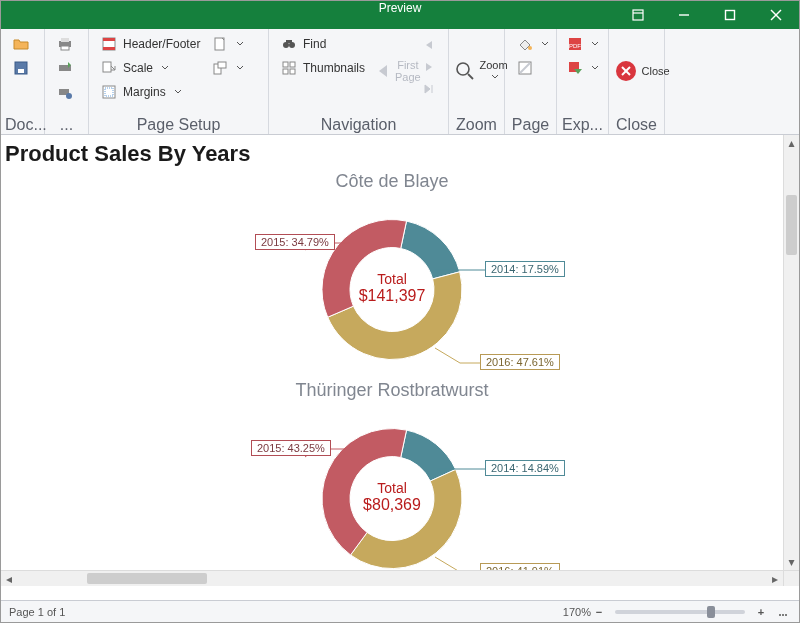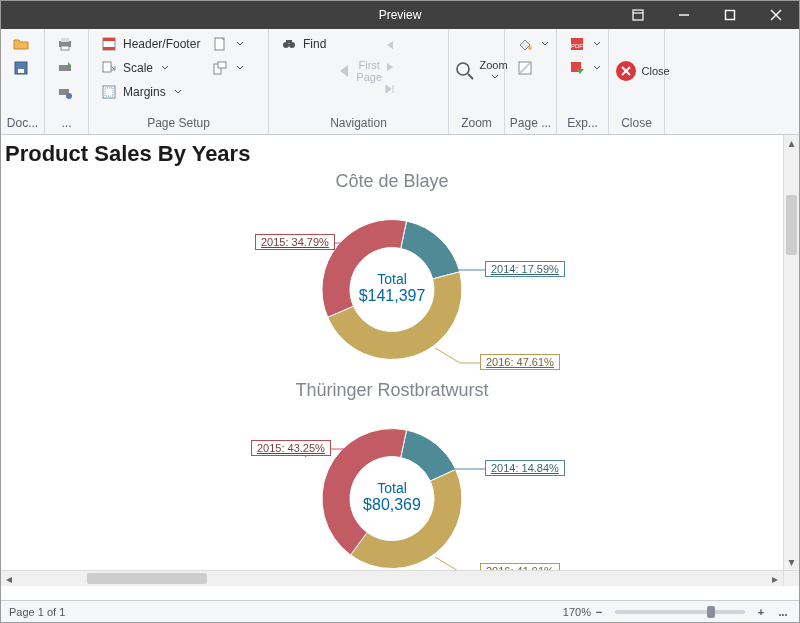--- a/index.html
+++ b/index.html
@@ -6,7 +6,7 @@
   html, body { margin:0; padding:0; font-family: "Segoe UI", Tahoma, sans-serif; font-size:12px; color:#333; }
   body { width:800px; height:623px; overflow:hidden; background:#fff; position:relative; border:1px solid #9a9a9a;}
   
-  .titlebar { height:28px; background:#404040; color:#fff; display:flex; align-items:center; position:relative; }
+  .titlebar { height:28px; background:#15803d; color:#fff; display:flex; align-items:flex-start; position:relative; }
   .titlebar .title { position:absolute; left:50%; transform:translateX(-50%); font-size:12px; }
   .titlebar .wbtns { margin-left:auto; display:flex; height:100%; }
   .titlebar .wbtn { width:46px; display:flex; align-items:center; justify-content:center; cursor:pointer; }

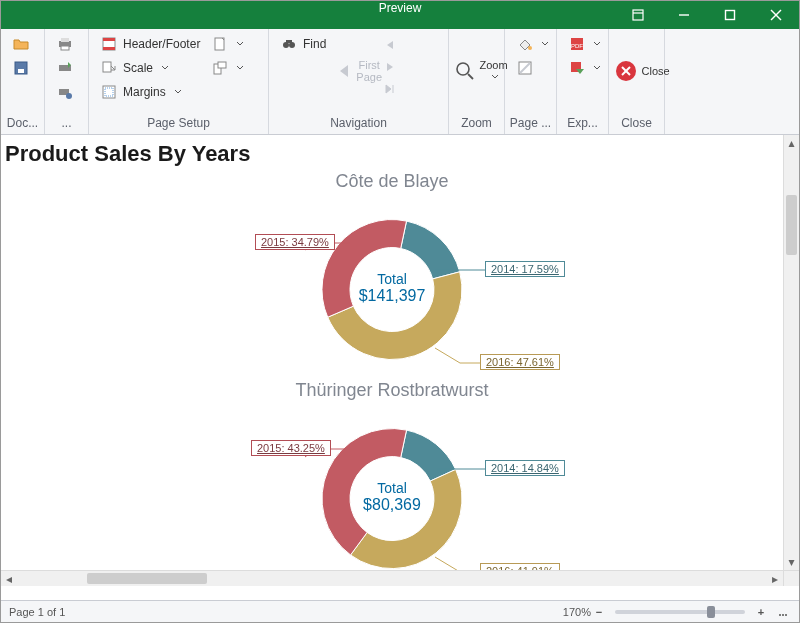--- a/index.html
+++ b/index.html
@@ -225,6 +225,17 @@
             </span>
             <span>Find</span>
           </div>
+        <div class="btn-s">
+            <span class="ic">
+              <svg width="16" height="16">
+                <rect x="2" y="2" width="5" height="5" fill="#fff" stroke="#888"></rect>
+                <rect x="9" y="2" width="5" height="5" fill="#fff" stroke="#888"></rect>
+                <rect x="2" y="9" width="5" height="5" fill="#fff" stroke="#888"></rect>
+                <rect x="9" y="9" width="5" height="5" fill="#fff" stroke="#888"></rect>
+              </svg>
+            </span>
+            <span>Thumbnails</span>
+          </div>
       </div>
       <div class="btn-l disabled">
         <span class="ic">

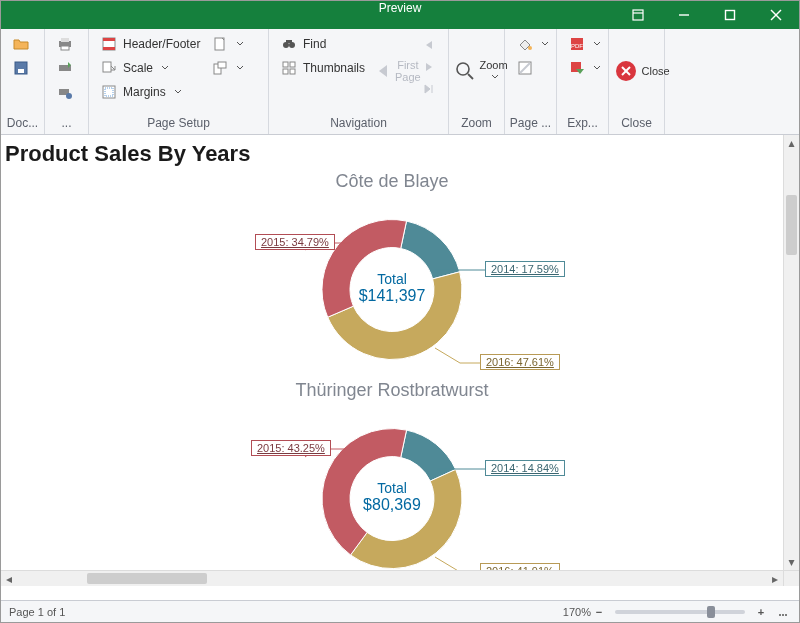--- a/index.html
+++ b/index.html
@@ -15,7 +15,7 @@
   .ribbon { height:106px; background:#f5f6f8; border-bottom:1px solid #c9ccd3; display:flex; }
   .group { border-right:1px solid #d6d9df; display:flex; flex-direction:column; }
   .group .body { flex:1; display:flex; align-items:flex-start; padding:4px 6px 0 6px; }
-  .group .glabel { height:18px; text-align:center; font-size:12px; color:#5a5f6a; position:relative; padding:0 4px;}
+  .group .glabel { height:18px; text-align:center; font-size:16px; color:#5a5f6a; position:relative; padding:0 4px;}
   .col { display:flex; flex-direction:column; gap:2px; }
   .btn-s { height:22px; display:flex; align-items:center; gap:6px; padding:0 6px; border-radius:2px; cursor:pointer; white-space:nowrap;}
   .btn-s .ic { width:16px; height:16px; display:inline-flex; align-items:center; justify-content:center; }

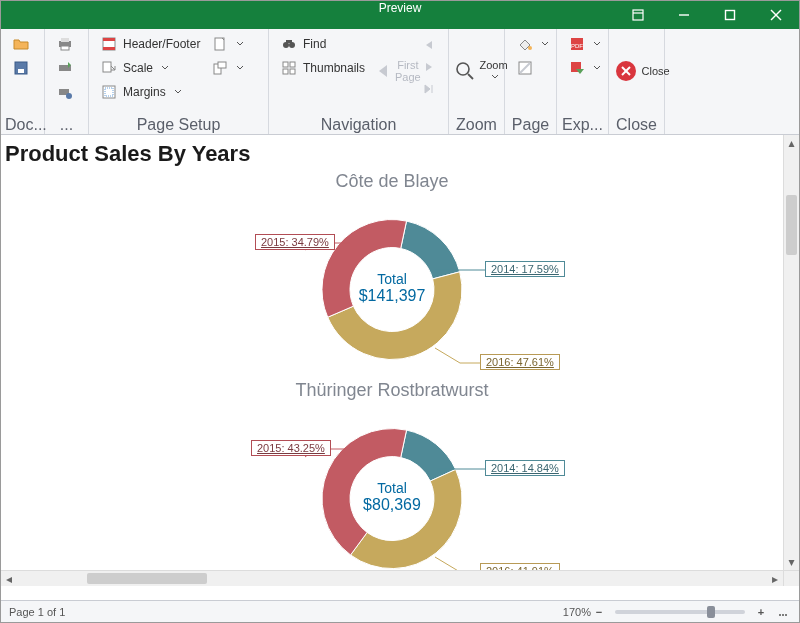--- a/index.html
+++ b/index.html
@@ -316,7 +316,7 @@
     <div class="glabel">Page ...</div>
   </div>
 
-  <div class="group" style="width:52px;">
+  <div class="group" style="width:52px;align-items:center;">
     <div class="body">
         <div class="col">
       <div class="btn-s">

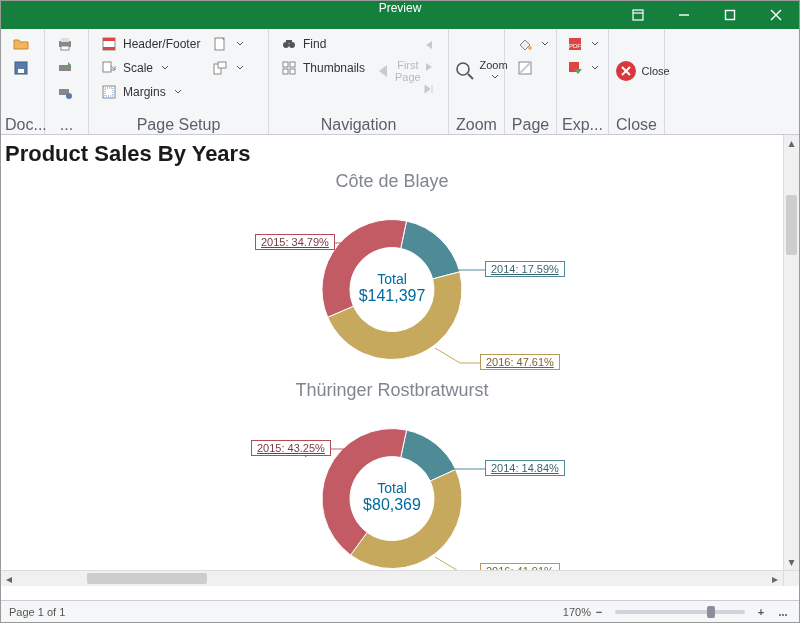--- a/index.html
+++ b/index.html
@@ -45,7 +45,7 @@
   .donut-wrap { position:absolute; left:50%; top:50%; transform:translate(-50%,-48%);}
   .center-label { position:absolute; left:50%; top:50%; transform:translate(-50%,-50%); text-align:center; font-size:14px; color:#0369a1;}
   .center-label .t{ font-size:14px;} .center-label .v{ font-size:16px;}
-  .callout { position:absolute; font-size:11px; color:#555; border:1px solid; padding:1px 5px; background:#fff; white-space:nowrap;text-decoration:underline;}
+  .callout { position:absolute; font-size:11px; color:#555; border:1px solid; padding:1px 5px; background:#fff; white-space:nowrap;}
   .callout.red  { border-color:#b24d55; color:#7a3a40; }
   .callout.teal { border-color:#4f8a97; color:#3a6570; }
   .callout.gold { border-color:#b89a55; color:#7a6530; }

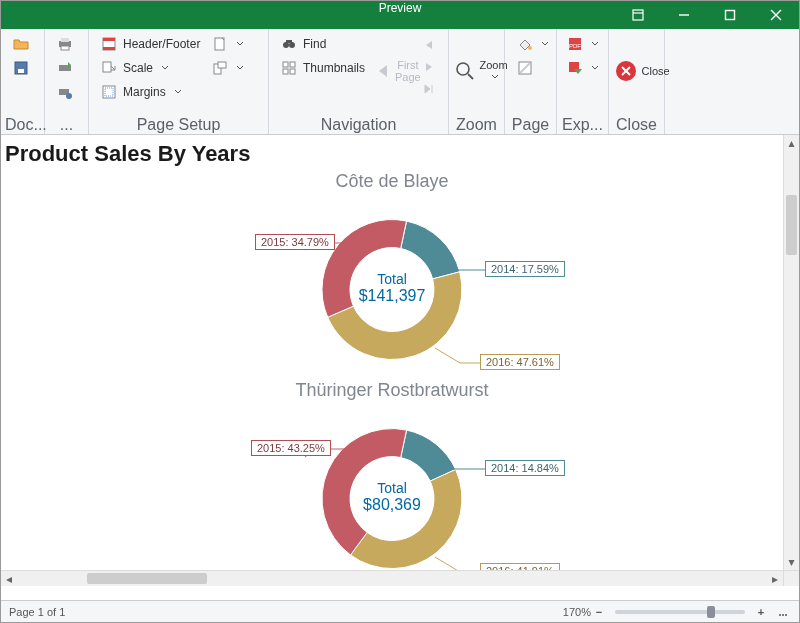--- a/index.html
+++ b/index.html
@@ -43,7 +43,7 @@
   .chart-title { text-align:center; font-size:18px; color:#808690; margin:2px 0 6px 0;}
   .chart-body { position:relative; height:180px; }
   .donut-wrap { position:absolute; left:50%; top:50%; transform:translate(-50%,-48%);}
-  .center-label { position:absolute; left:50%; top:50%; transform:translate(-50%,-50%); text-align:center; font-size:14px; color:#0369a1;}
+  .center-label { position:absolute; left:50%; top:50%; transform:translate(-50%,-50%); text-align:center; font-size:14px; color:#b91c1c;}
   .center-label .t{ font-size:14px;} .center-label .v{ font-size:16px;}
   .callout { position:absolute; font-size:11px; color:#555; border:1px solid; padding:1px 5px; background:#fff; white-space:nowrap;}
   .callout.red  { border-color:#b24d55; color:#7a3a40; }

